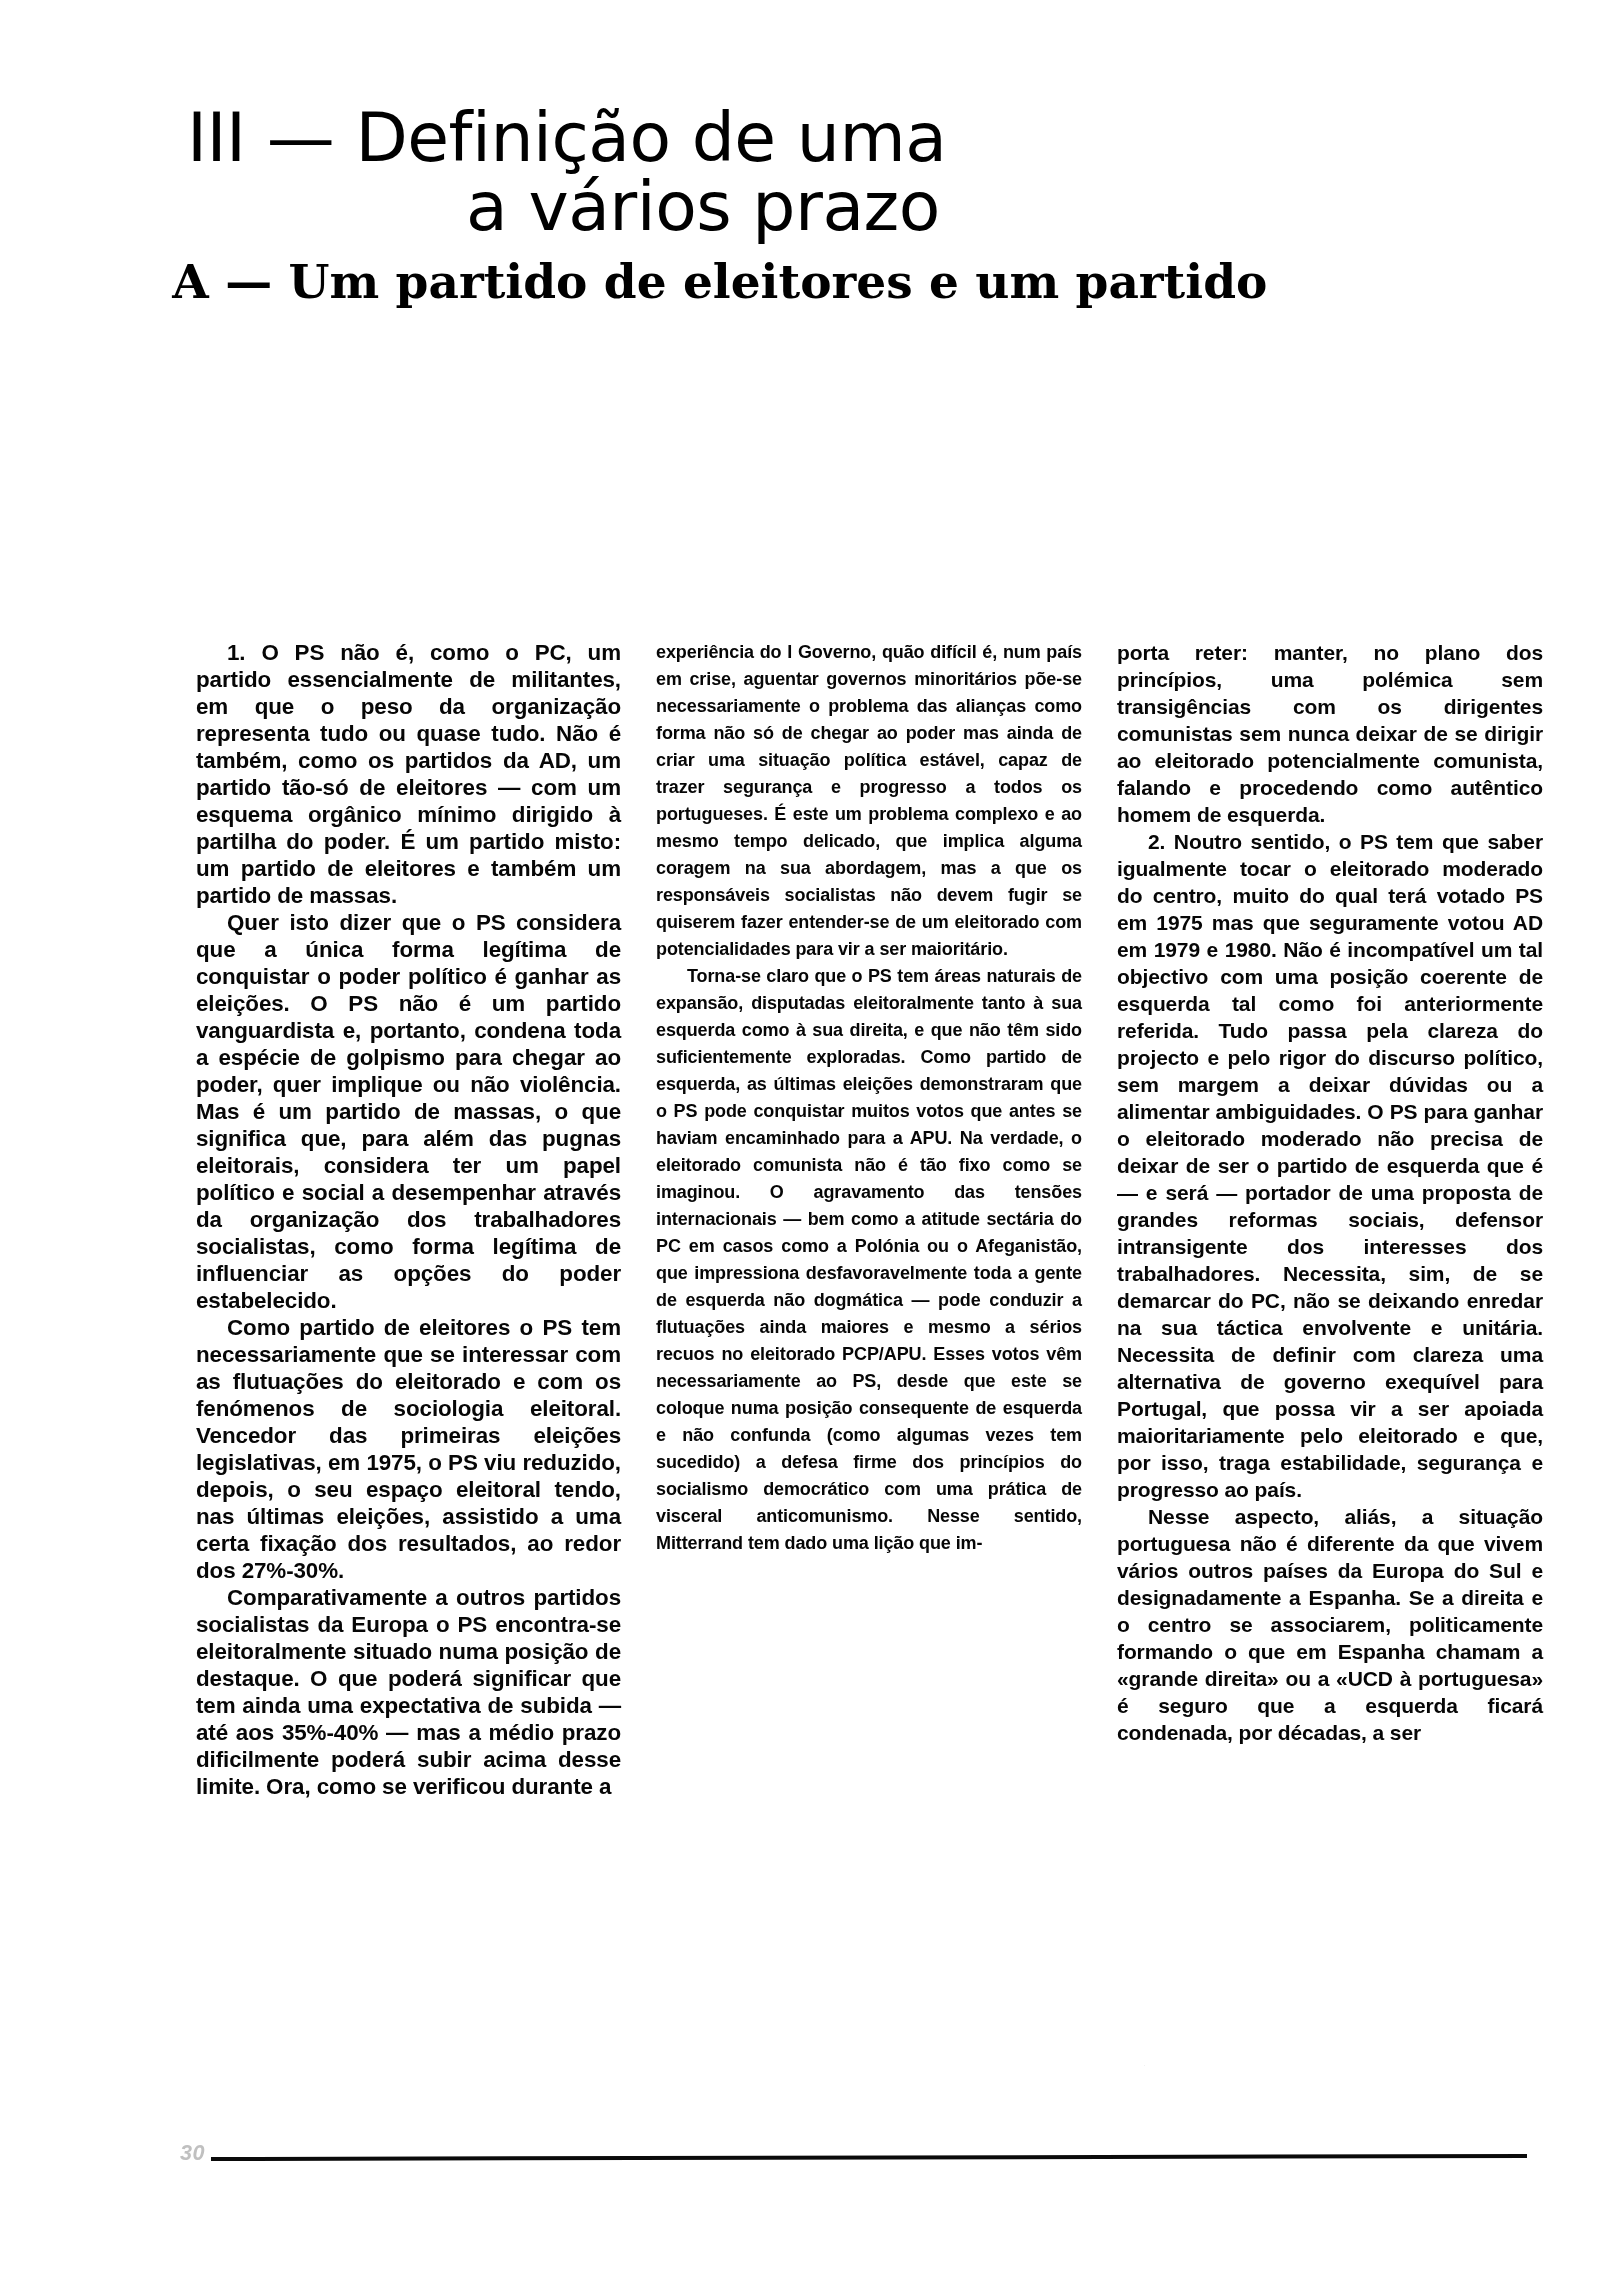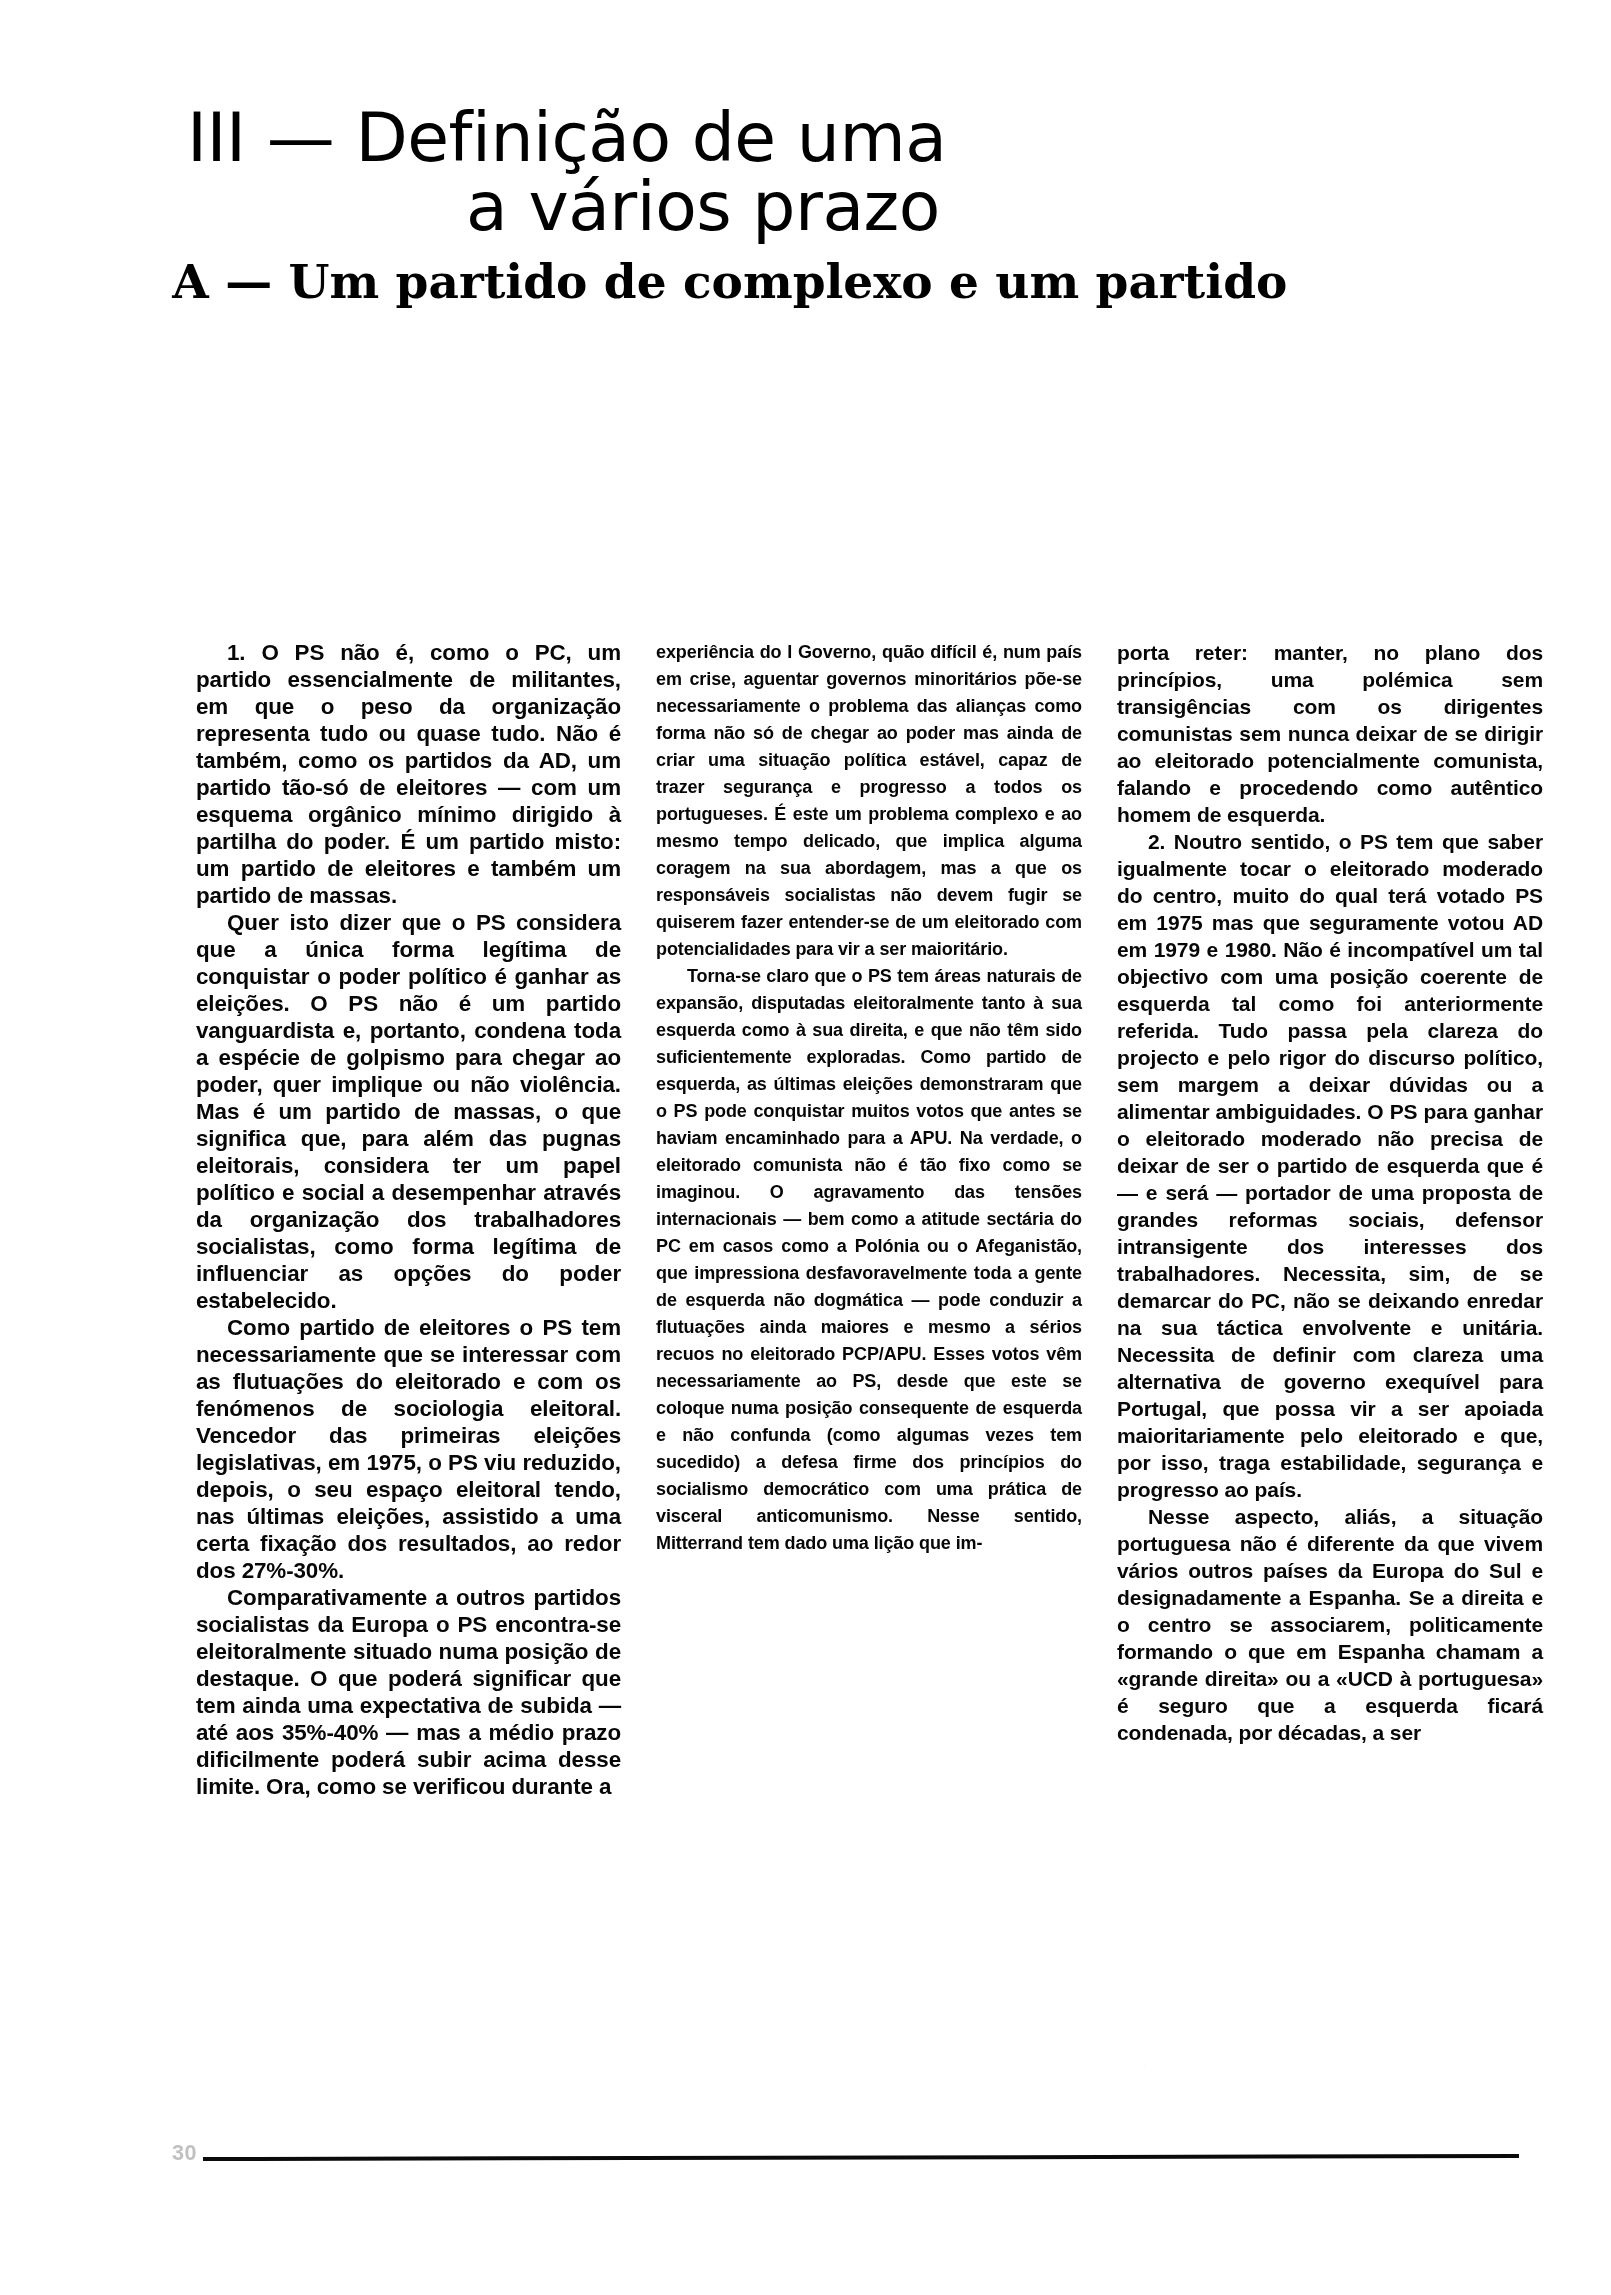--- a/index.html
+++ b/index.html
@@ -171,7 +171,7 @@
       <span class="line-3">a vários prazo</span>
     </h1>
     <h2 class="section-title">
-      <span class="sline-1">A — Um partido de complexo e um partido</span>
+      <span class="sline-1">A — Um partido de eleitores e um partido</span>
     </h2>
   </div>
 

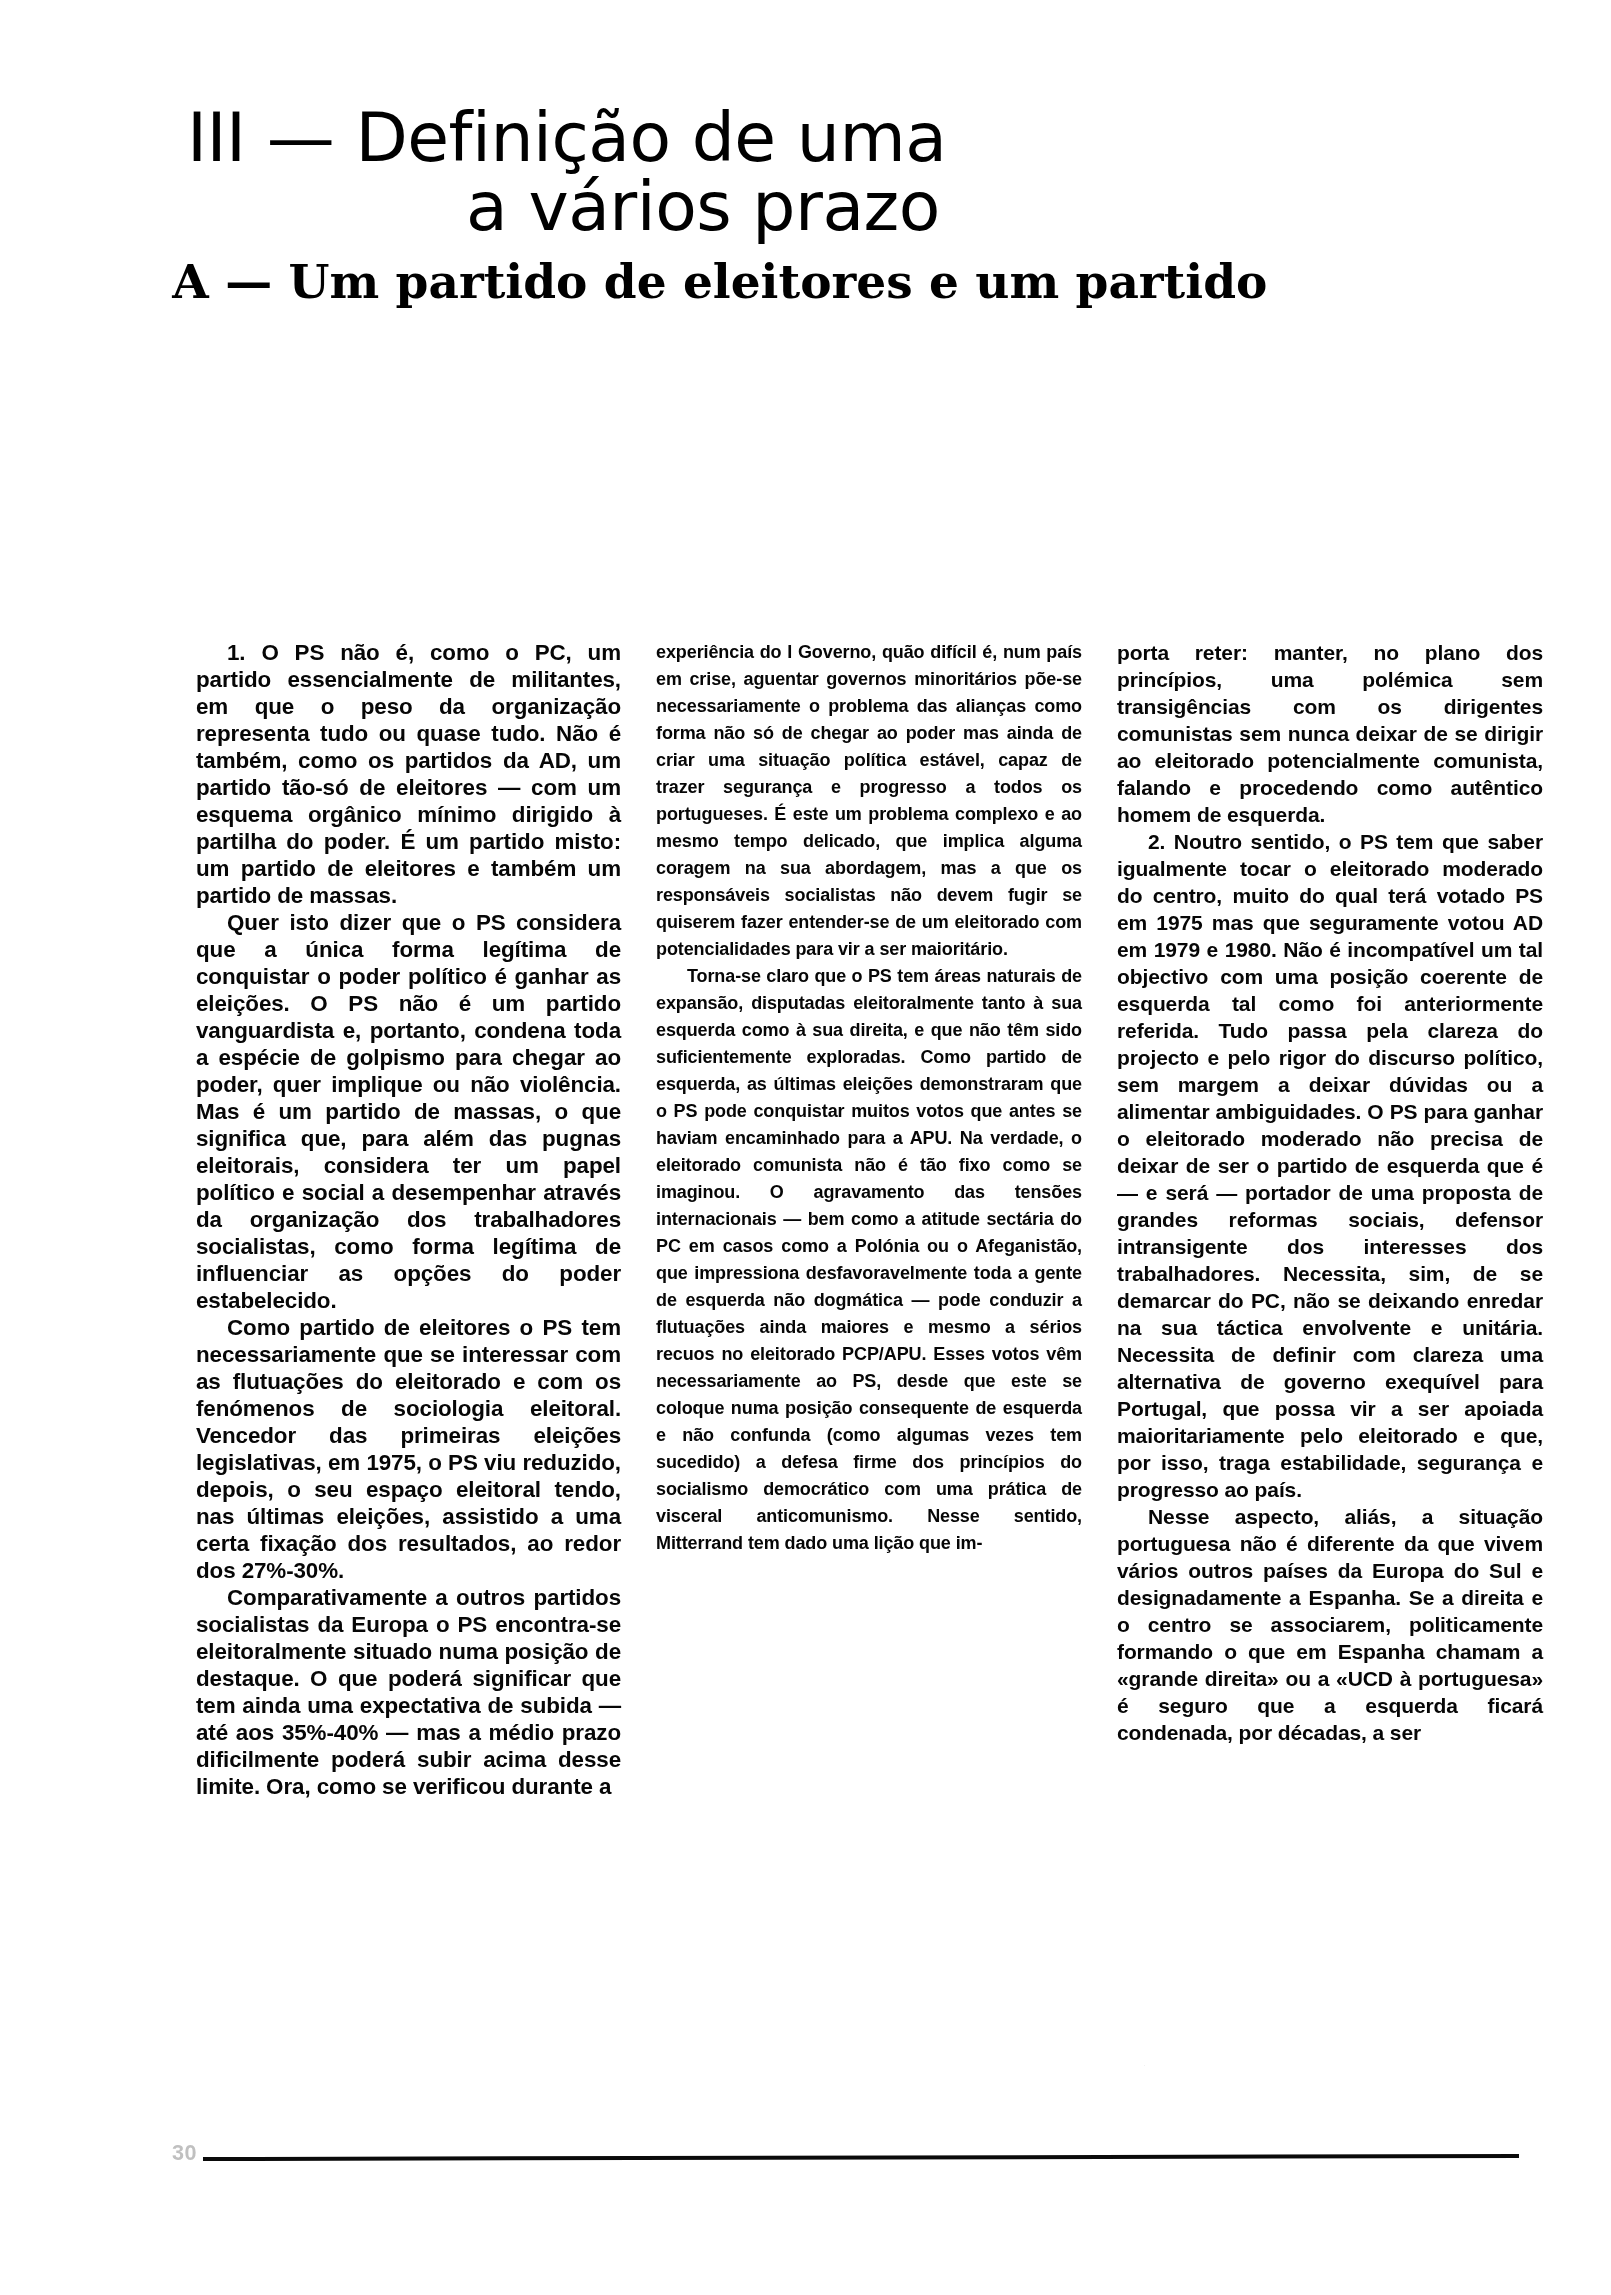--- a/index.html
+++ b/index.html
@@ -119,10 +119,11 @@
   
   .footer {
     position: absolute;
-    left: 172px;
+    left: 180px;
     top: 2153px;
     width: 1346px;
     height: 19.7px;
+    font-style: italic;
   }
   .folio {
     position: absolute;

